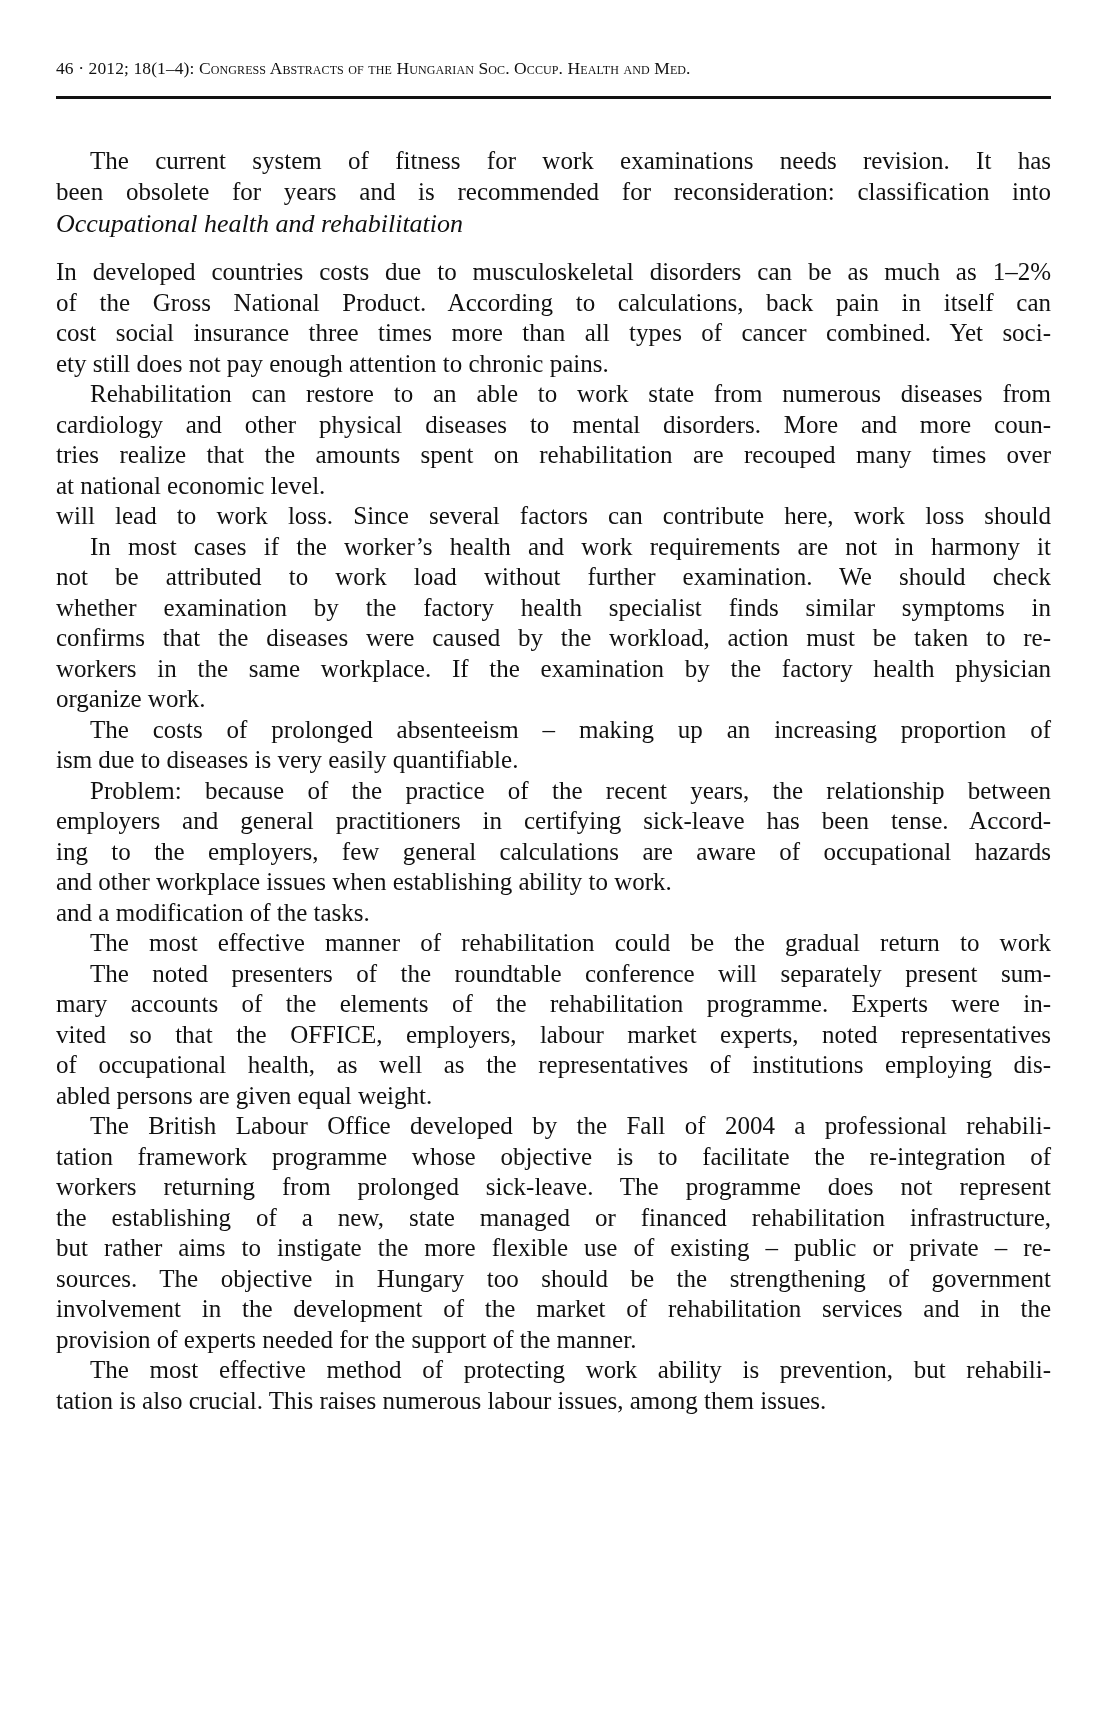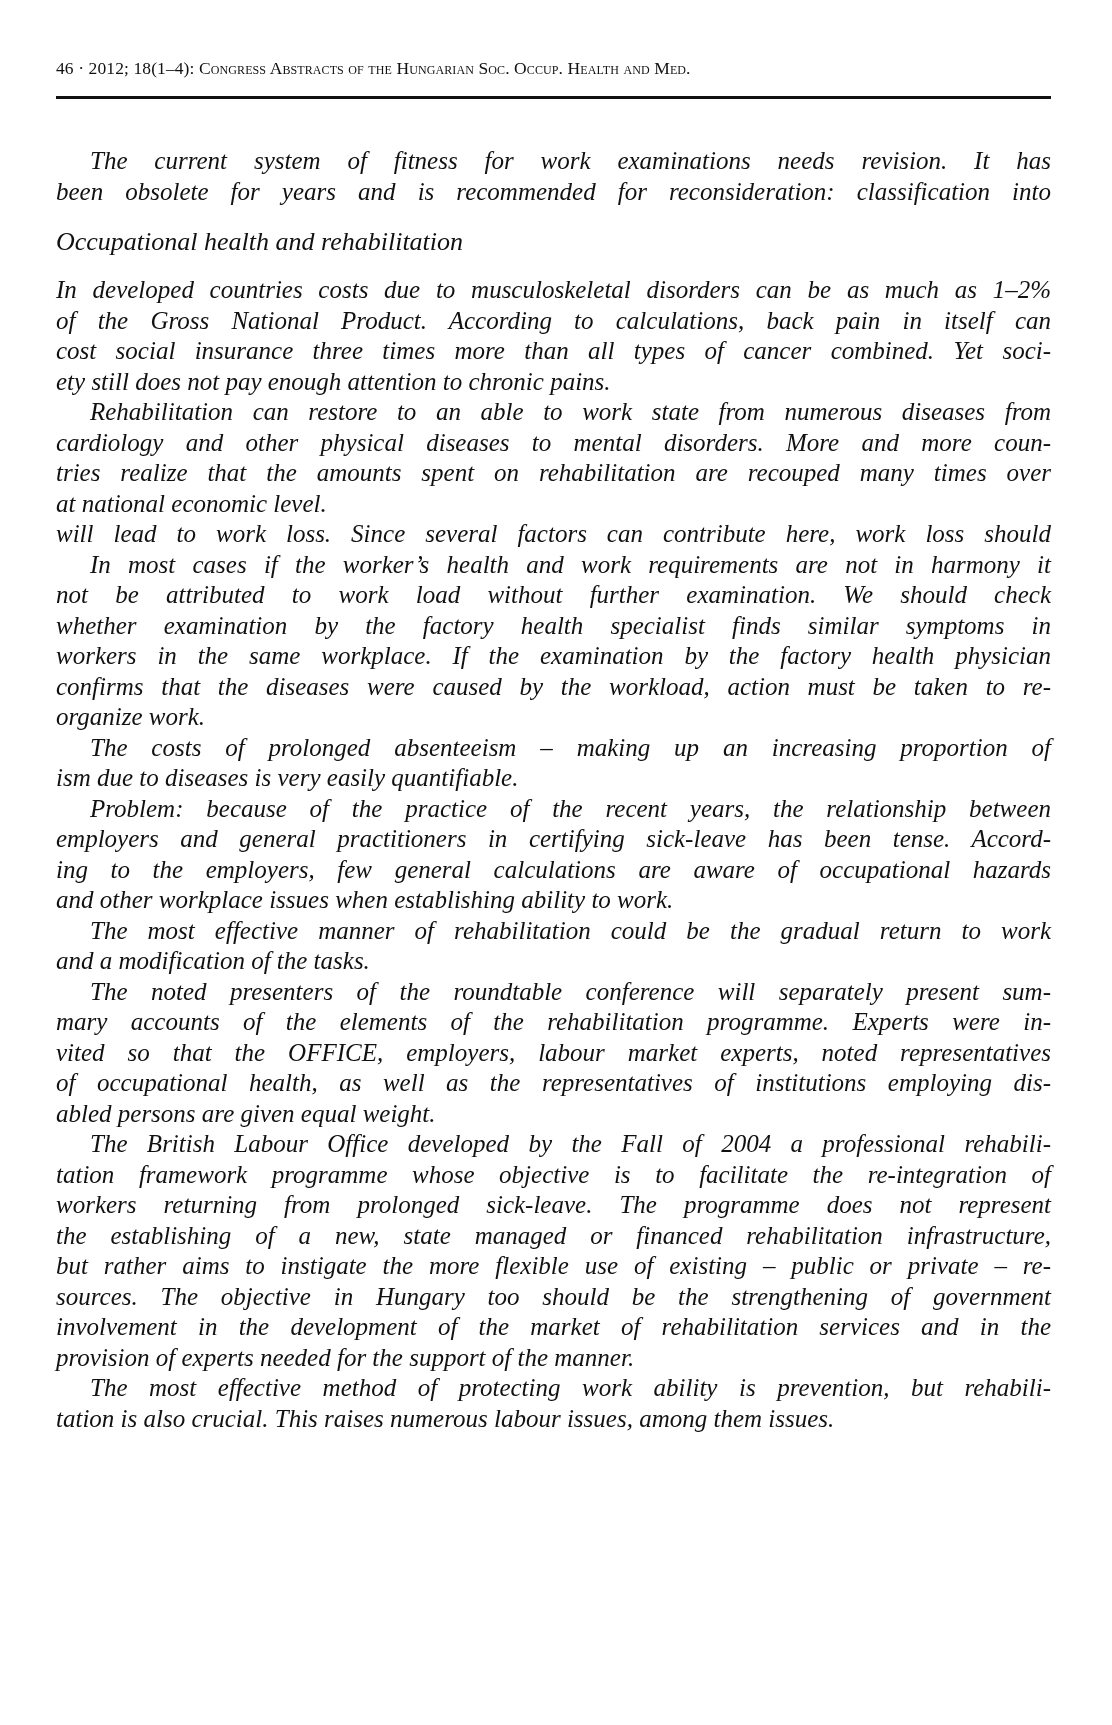--- a/index.html
+++ b/index.html
@@ -8,7 +8,7 @@
   .header .sc { font-variant: small-caps; }
   .rule { position: absolute; left: 56px; top: 96px; width: 995px; height: 3px; background: #111; }
   .body { position: absolute; left: 56px; top: 146px; width: 995px; }
-  .ln { display: block; height: 30.5px; line-height: 30.5px; font-size: 25px; text-align: justify; text-align-last: justify; white-space: nowrap; overflow: visible; font-style: italic; }
+  .ln { display: block; height: 30.5px; line-height: 30.5px; font-size: 25px; text-align: justify; text-align-last: justify; white-space: nowrap; overflow: visible; }
   .ln.last { text-align-last: left; }
   .ln.ind { padding-left: 34px; }
   .heading { display: block; height: 30px; line-height: 30px; font-size: 26px; font-style: italic; margin-top: 20px; margin-bottom: 18px; }

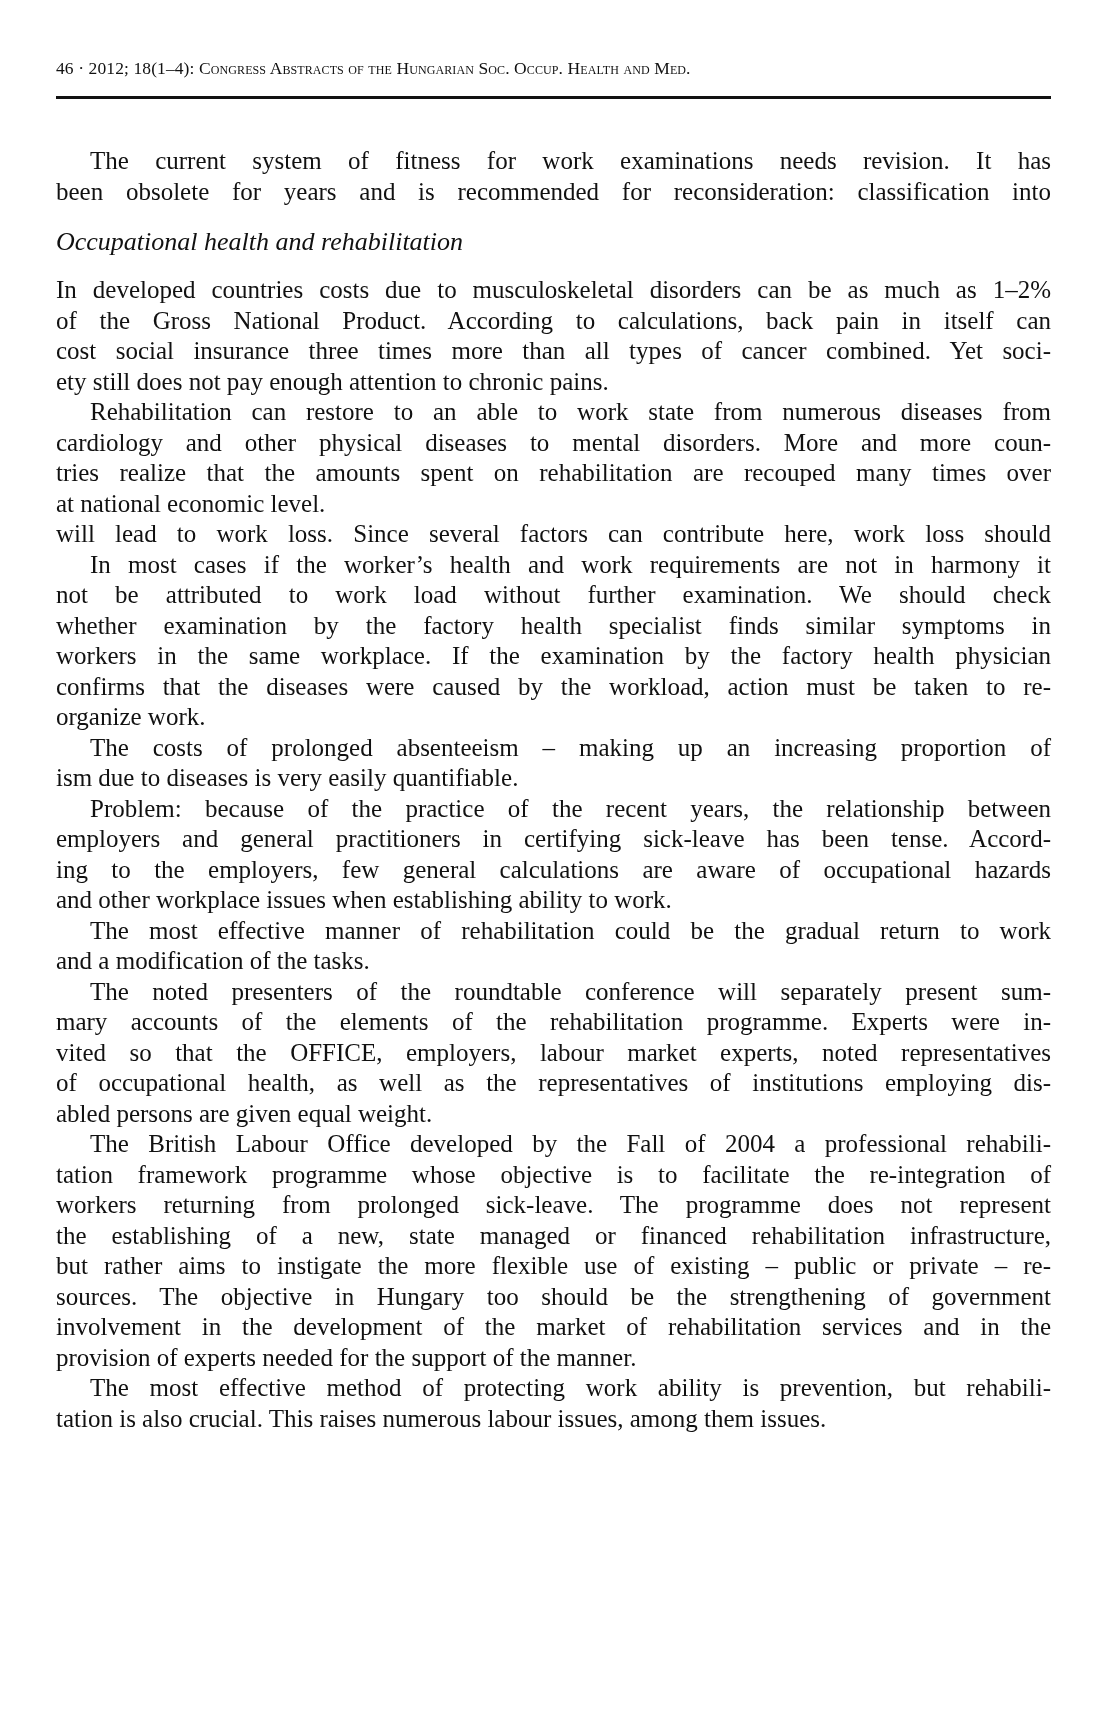--- a/index.html
+++ b/index.html
@@ -11,7 +11,7 @@
   .ln { display: block; height: 30.5px; line-height: 30.5px; font-size: 25px; text-align: justify; text-align-last: justify; white-space: nowrap; overflow: visible; }
   .ln.last { text-align-last: left; }
   .ln.ind { padding-left: 34px; }
-  .heading { display: block; height: 30px; line-height: 30px; font-size: 26px; font-style: italic; margin-top: 20px; margin-bottom: 18px; }
+  .heading { display: block; height: 30px; line-height: 30px; font-size: 26px; font-style: italic; margin-top: 2px; margin-bottom: 18px; }
 </style>
 </head>
 <body>

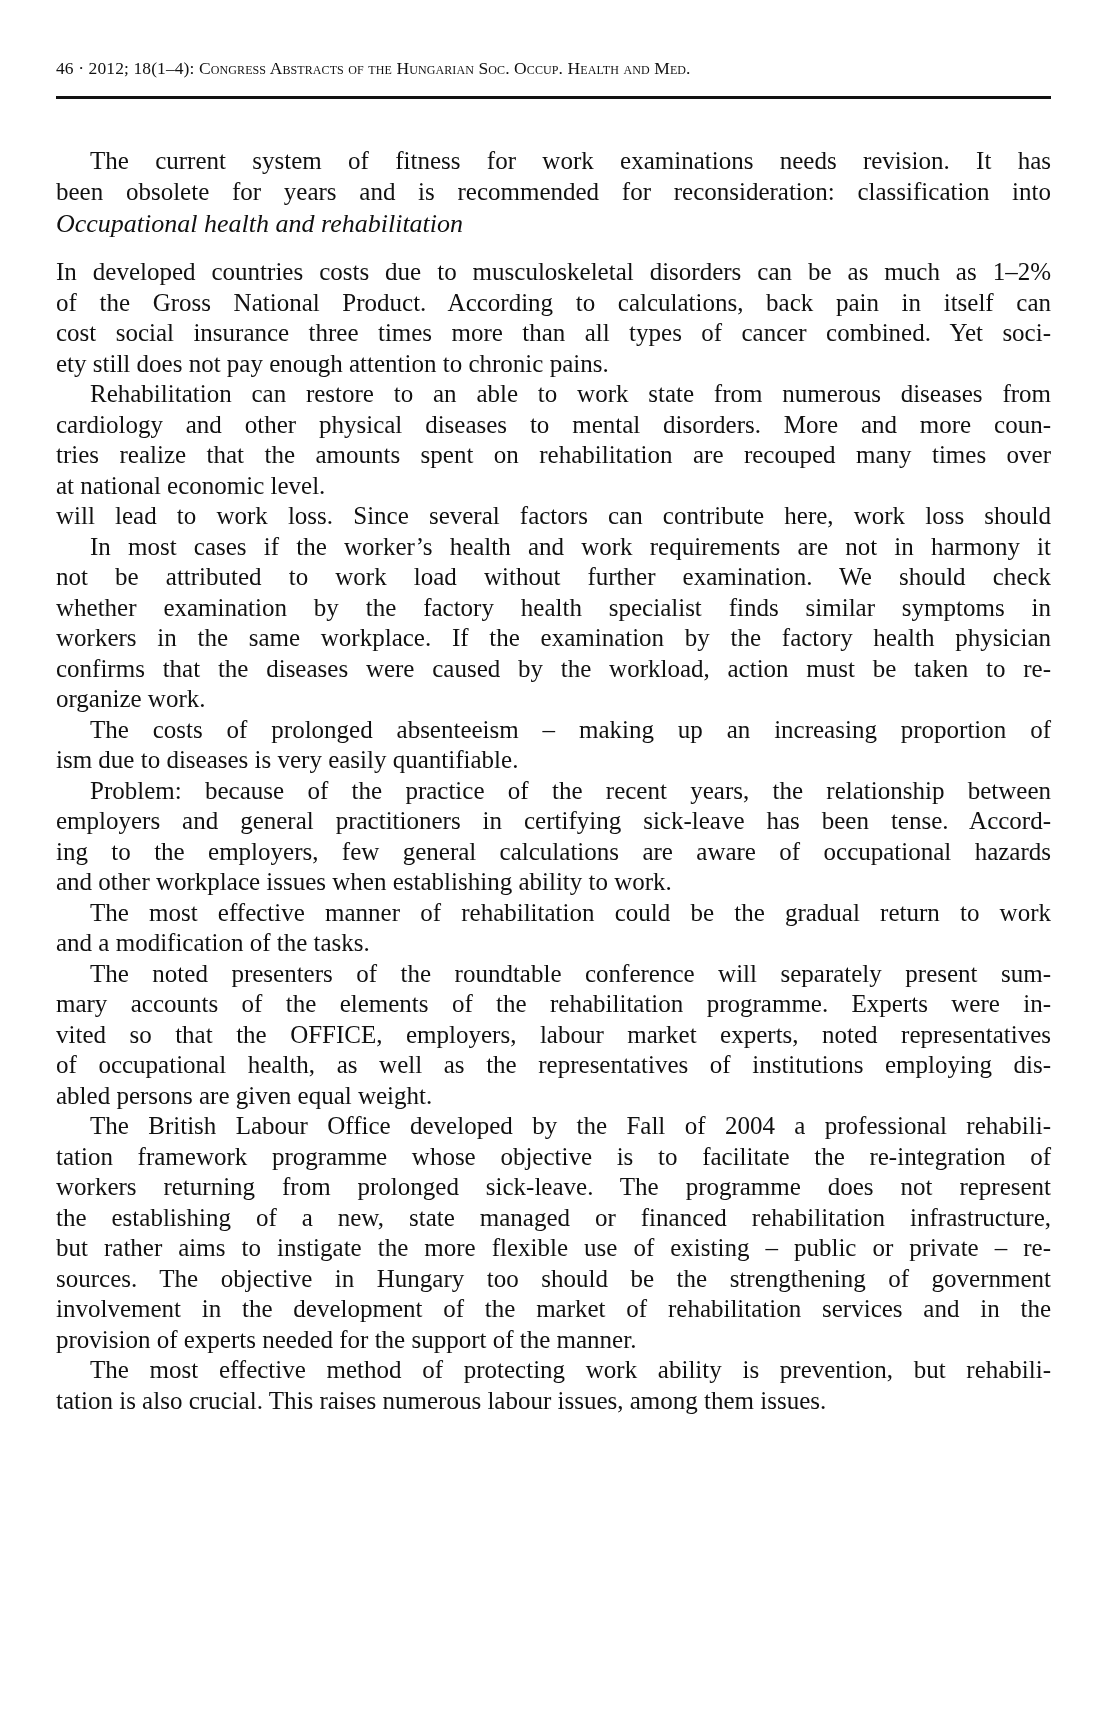--- a/index.html
+++ b/index.html
@@ -50,8 +50,8 @@
     <span class="ln ind">In most cases if the worker’s health and work requirements are not in harmony it</span>
     <span class="ln">not be attributed to work load without further examination. We should check</span>
     <span class="ln">whether examination by the factory health specialist finds similar symptoms in</span>
+    <span class="ln">confirms that the diseases were caused by the workload, action must be taken to re-</span>
     <span class="ln">workers in the same workplace. If the examination by the factory health physician</span>
-    <span class="ln">confirms that the diseases were caused by the workload, action must be taken to re-</span>
     <span class="ln last">organize work.</span>
   </div>
 

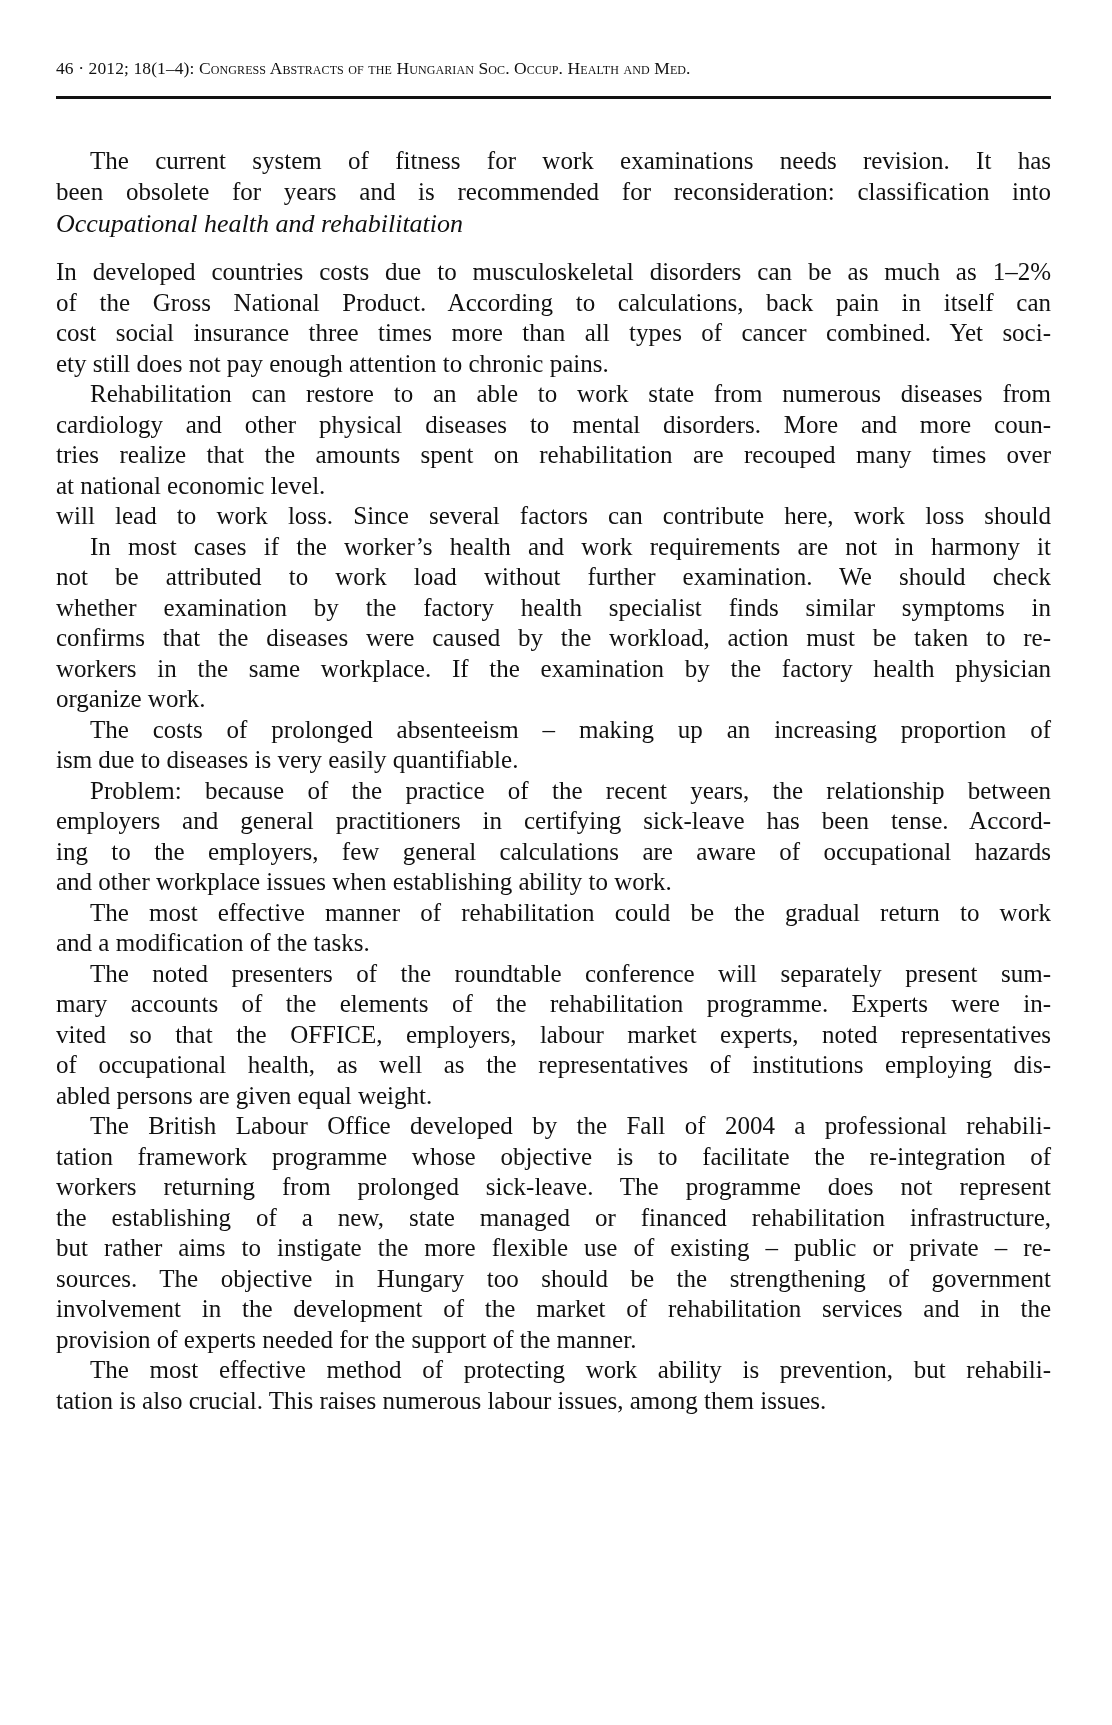--- a/index.html
+++ b/index.html
@@ -68,8 +68,8 @@
   </div>
 
   <div>
+    <span class="ln last">and a modification of the tasks.</span>
     <span class="ln ind">The most effective manner of rehabilitation could be the gradual return to work</span>
-    <span class="ln last">and a modification of the tasks.</span>
   </div>
 
   <div>

